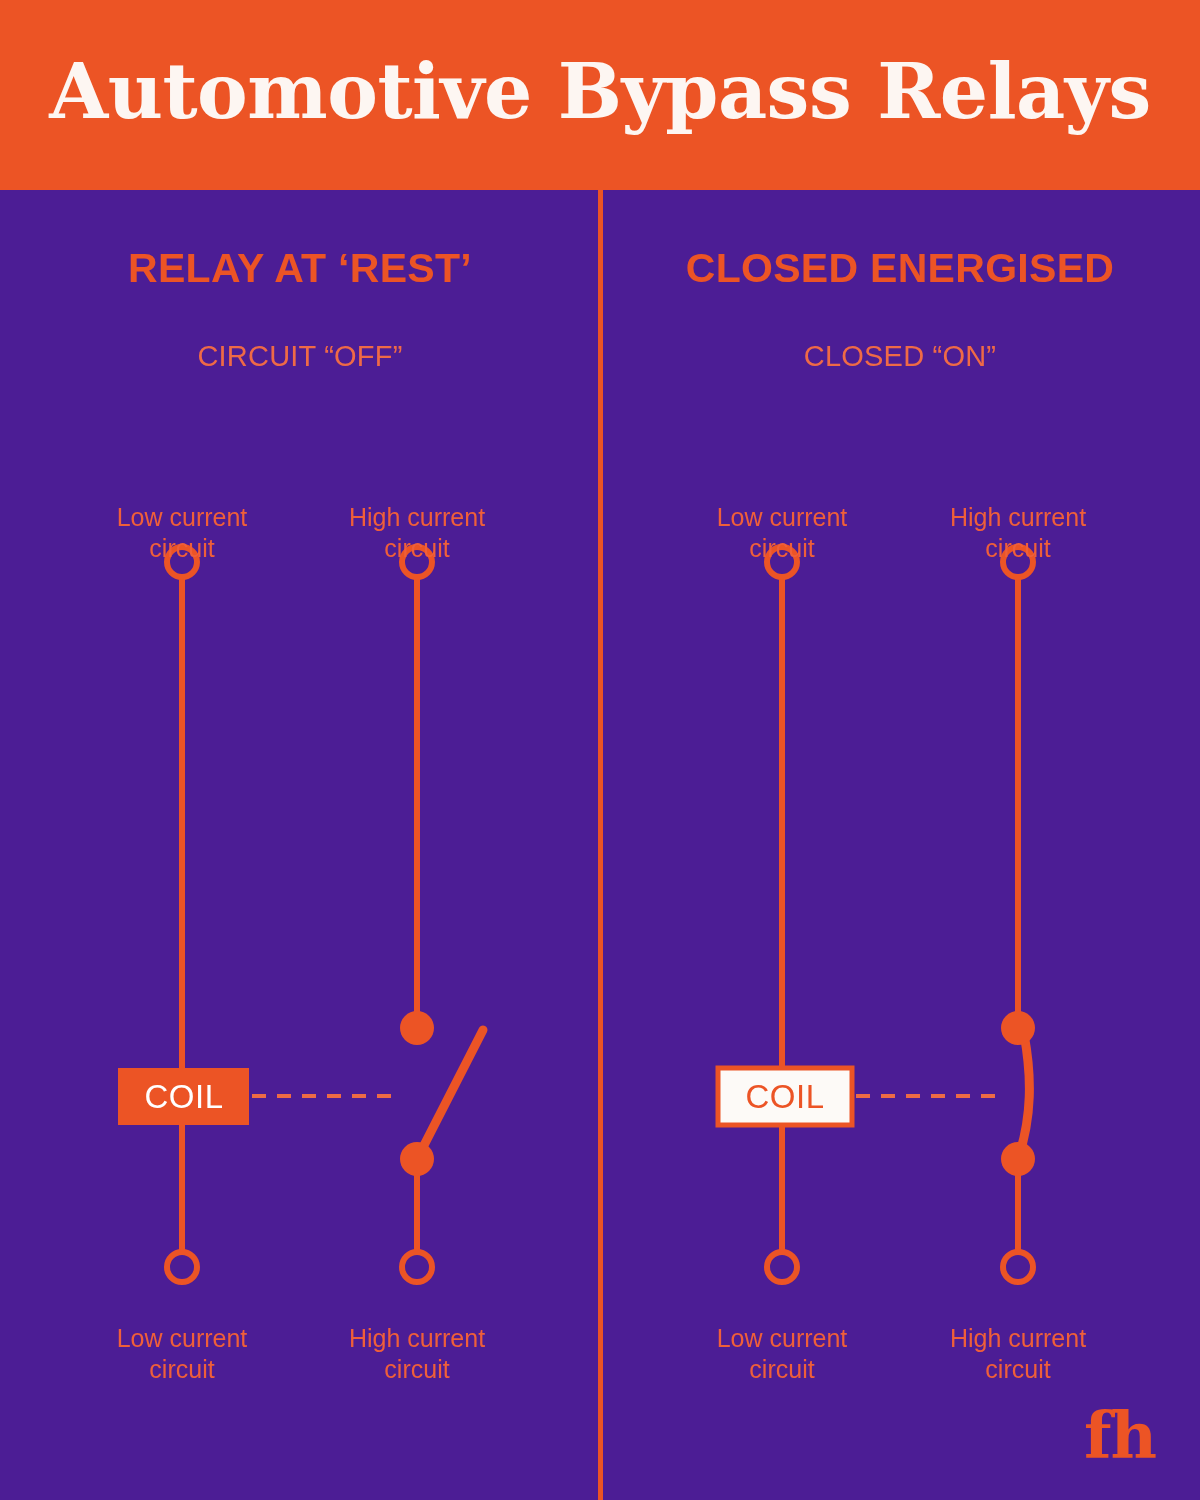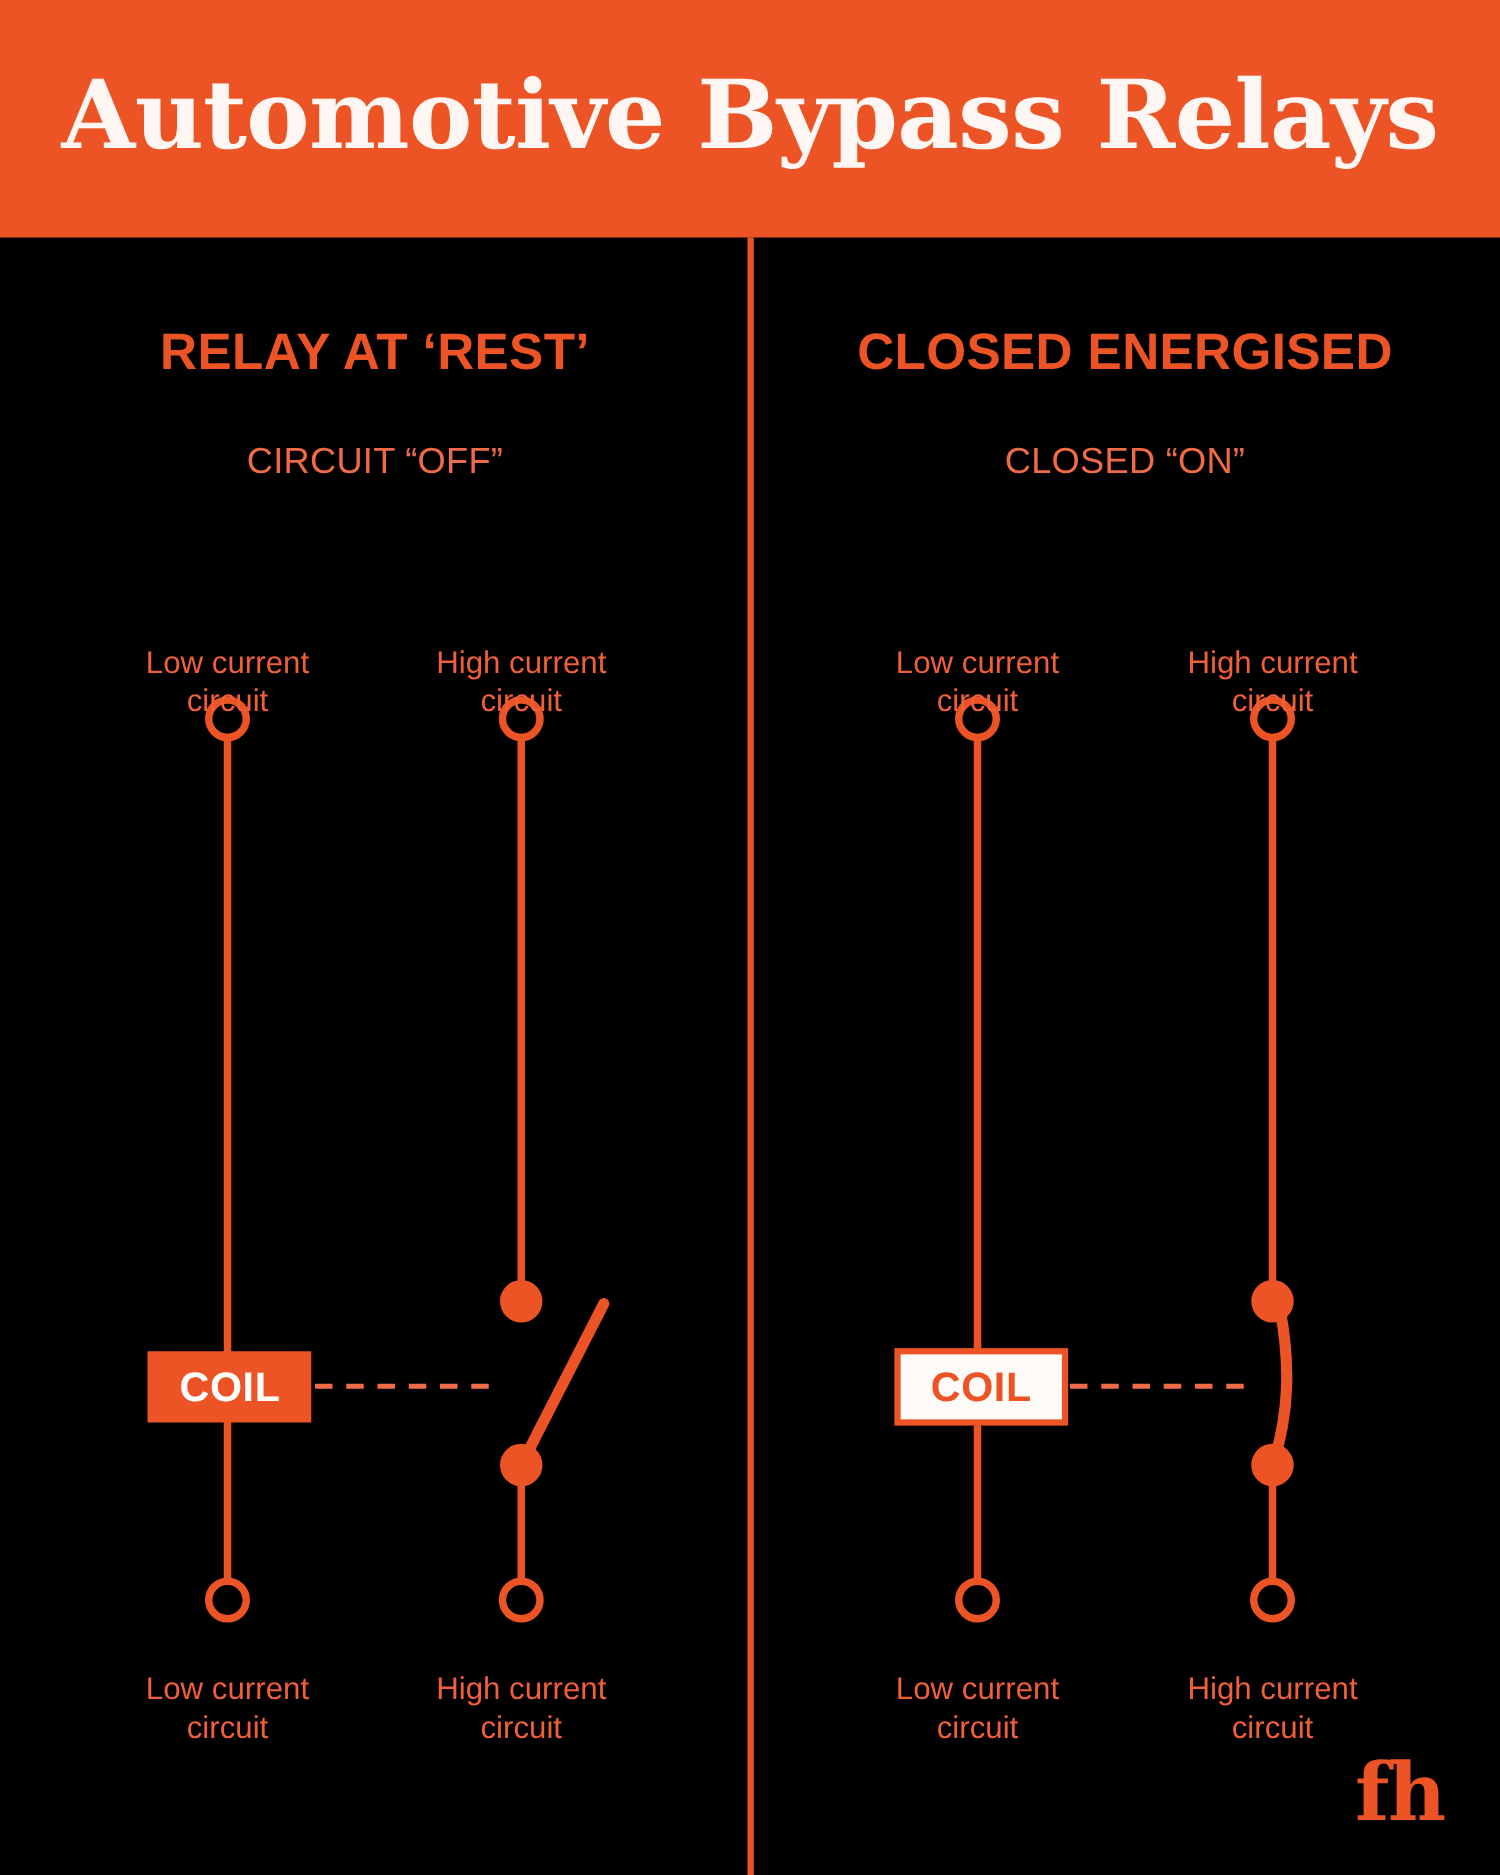--- a/index.html
+++ b/index.html
@@ -18,7 +18,7 @@
     position: relative;
     width: 1200px;
     height: 1500px;
-    background: #000000;
+    background: #4c1d95;
     overflow: hidden;
   }
 

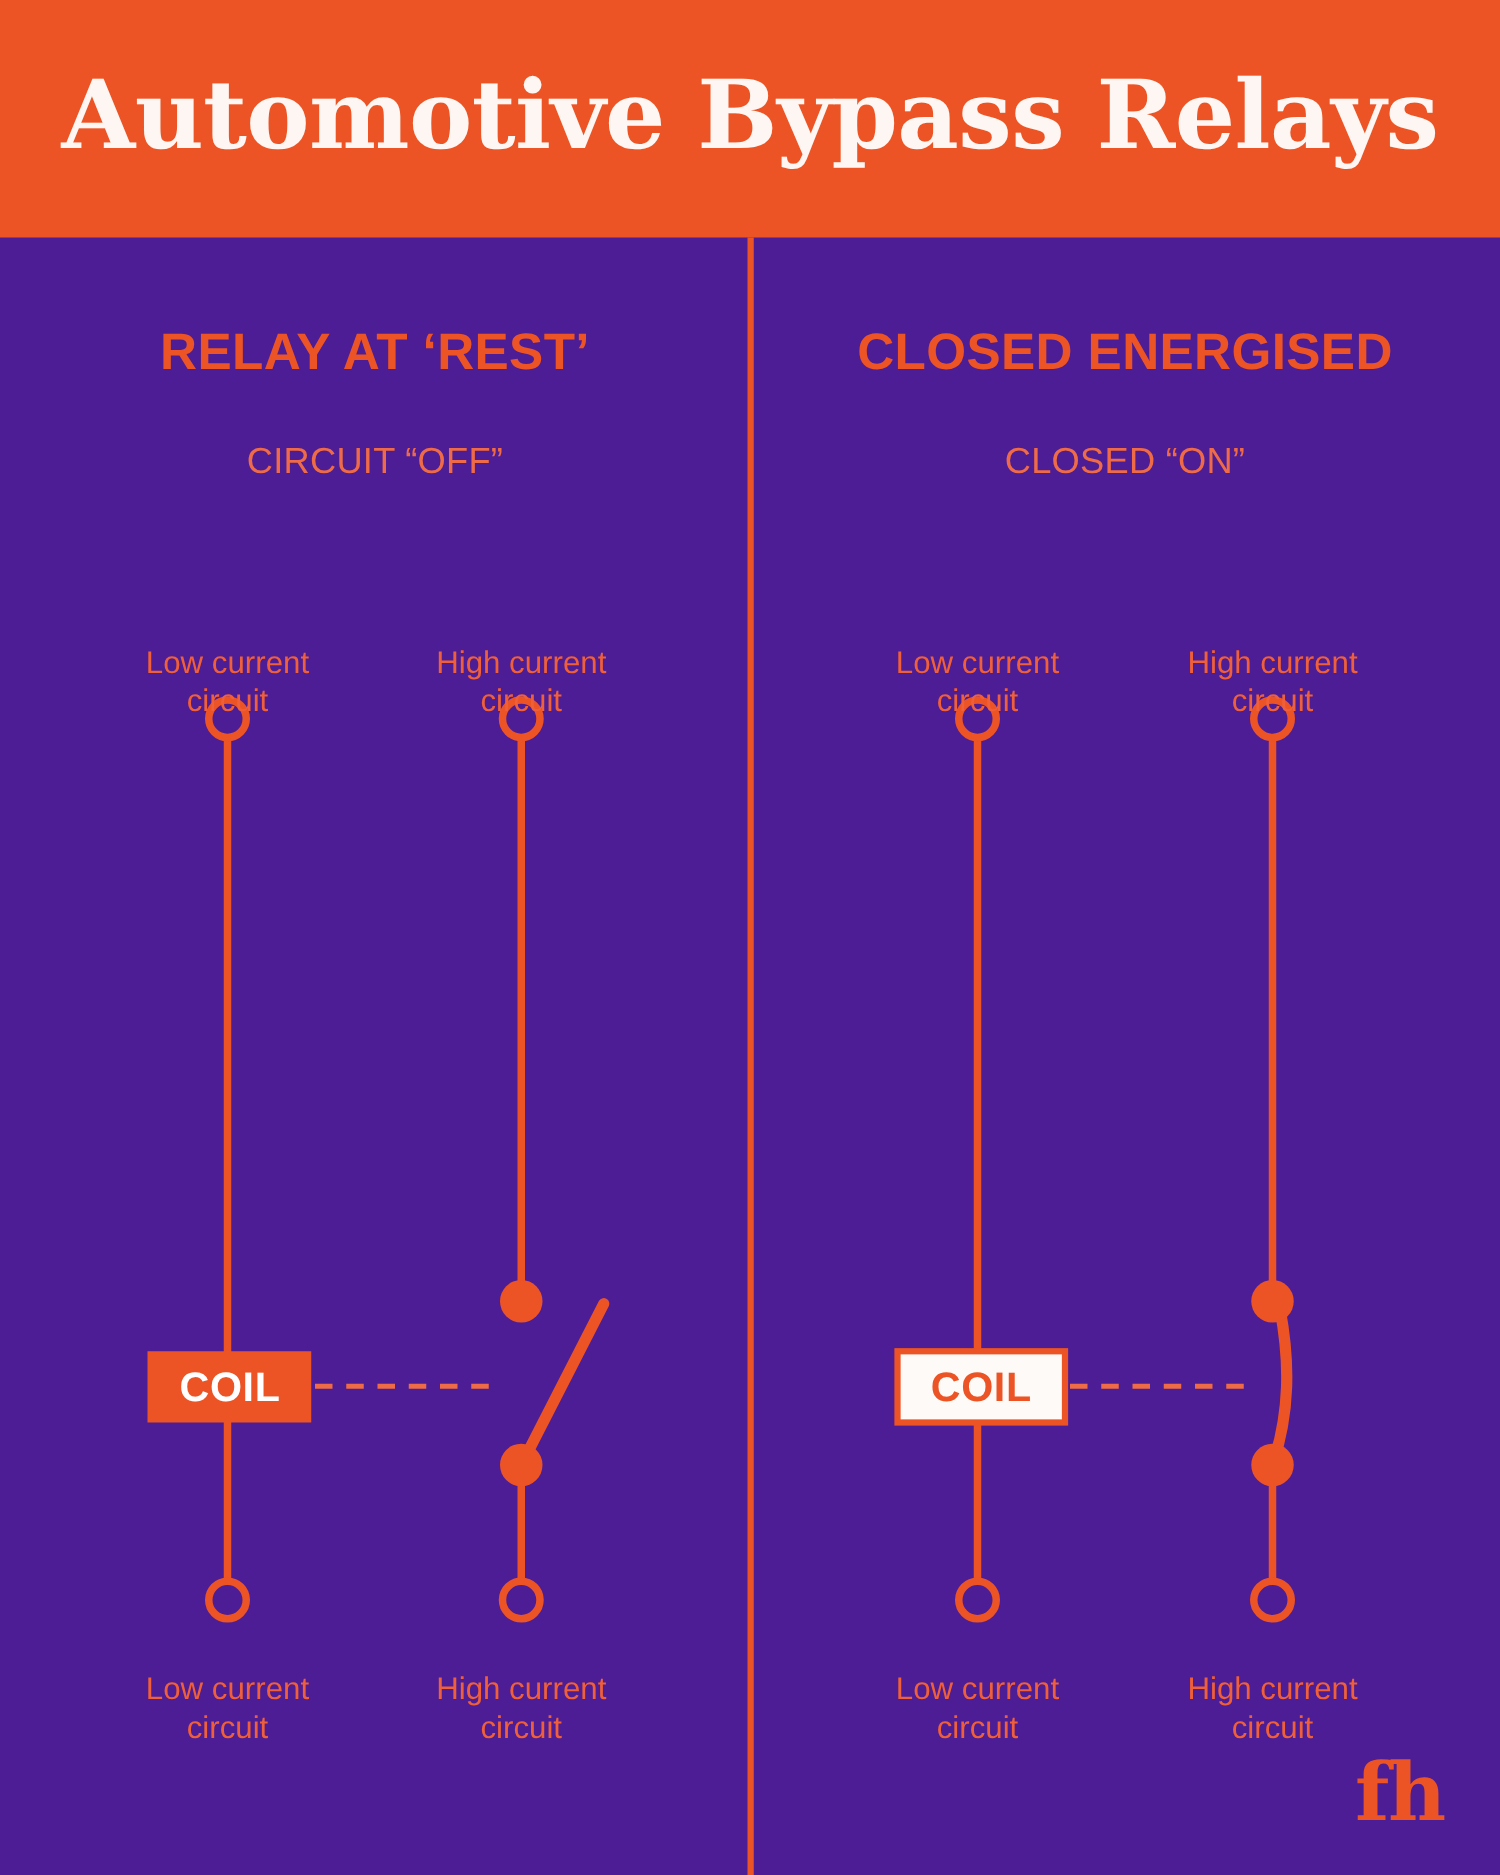--- a/index.html
+++ b/index.html
@@ -63,7 +63,7 @@
   
   .panel {
     position: absolute;
-    top: 190px;
+    top: 177px;
     width: 600px;
     height: 936px;
   }

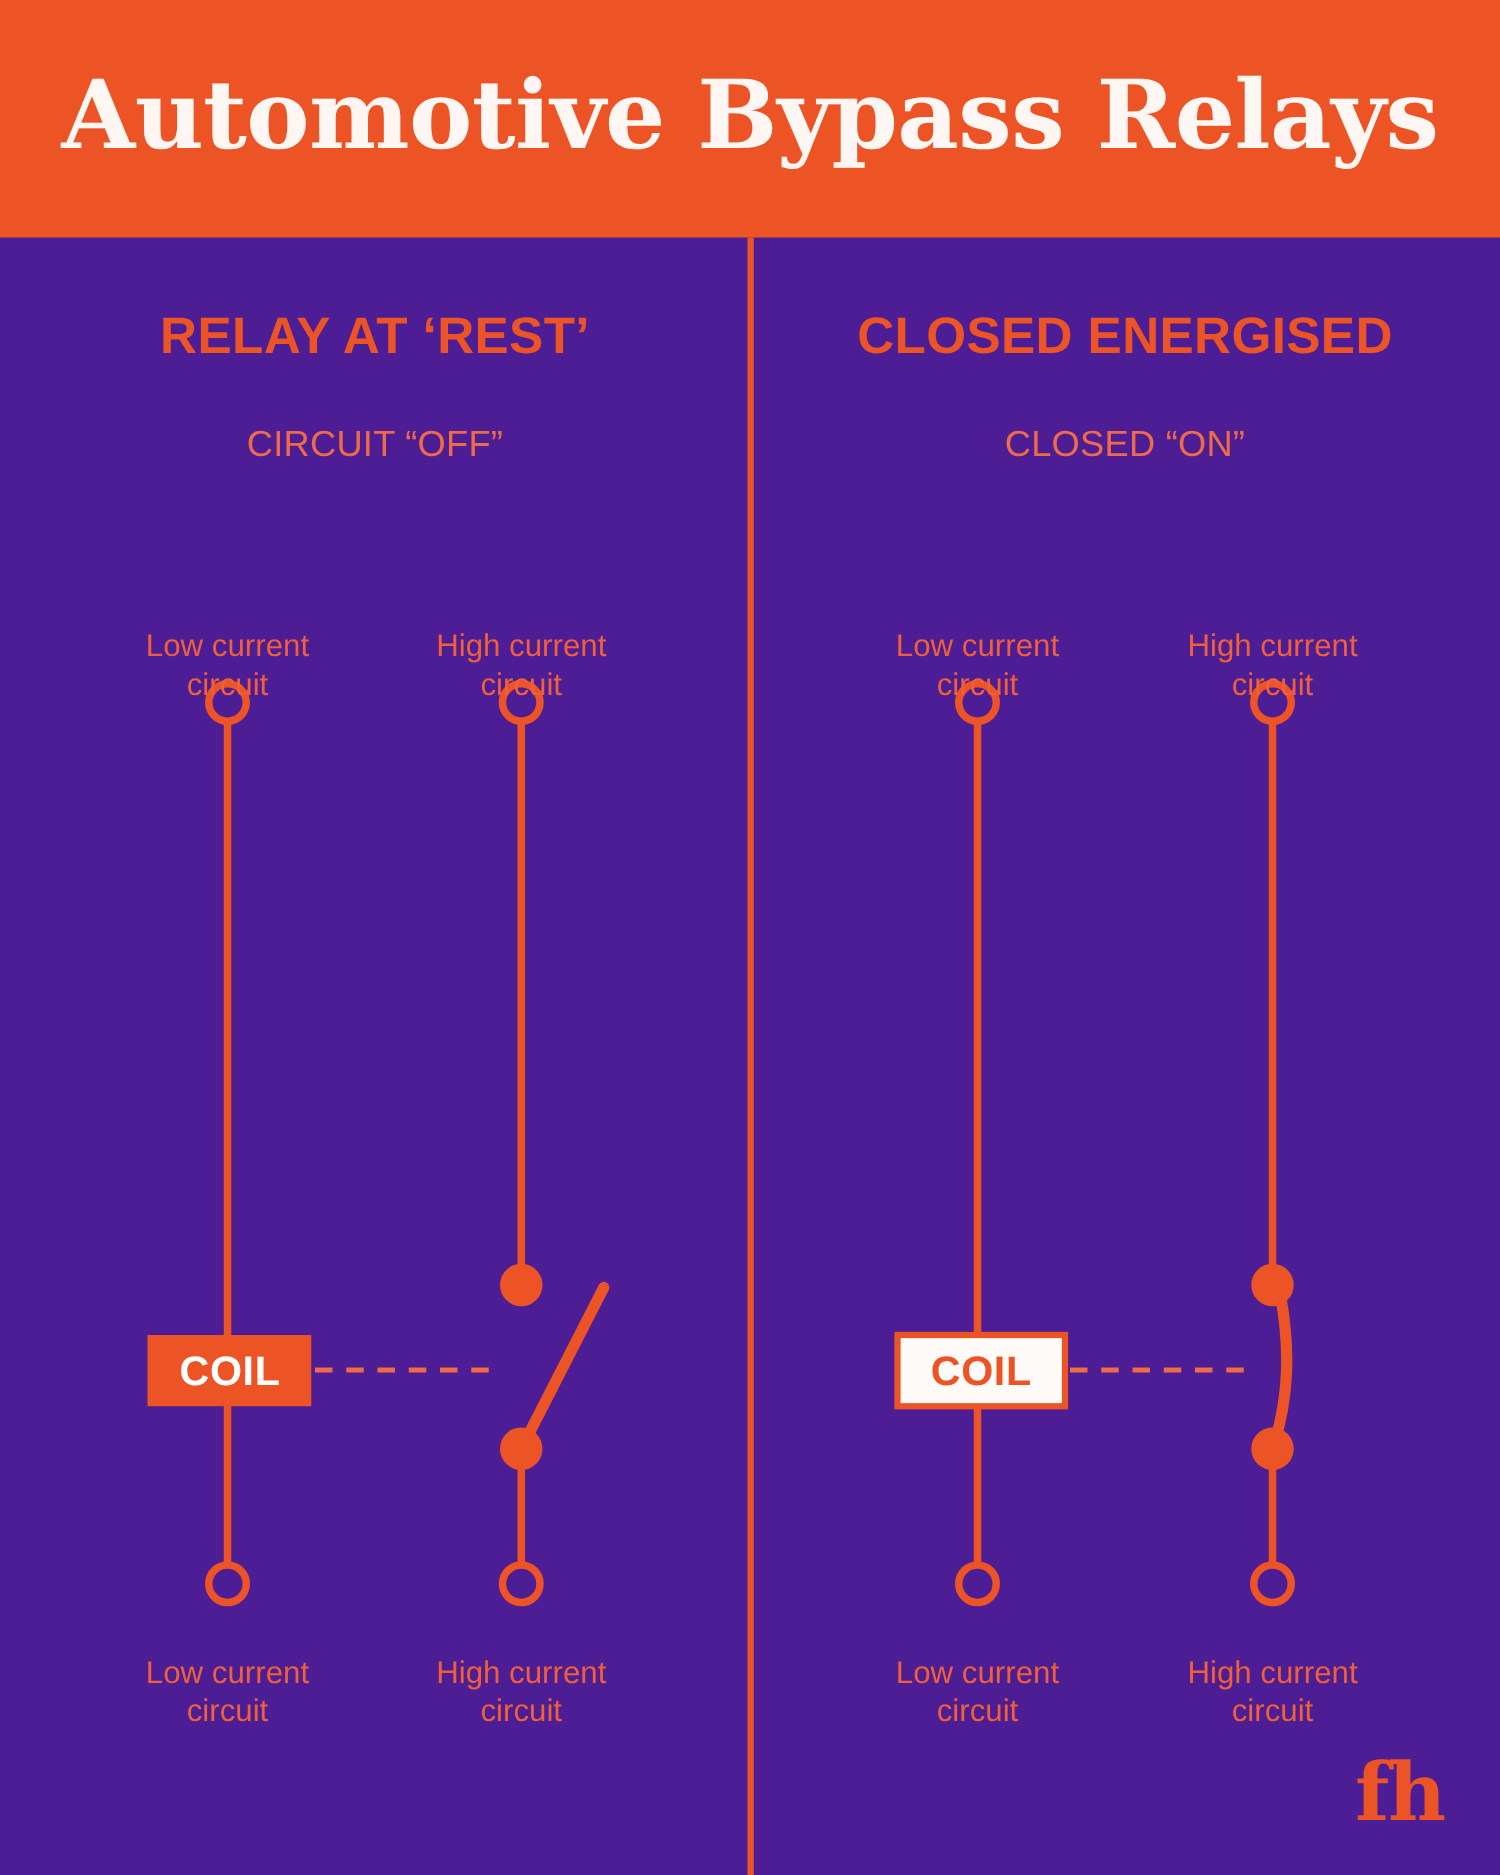--- a/index.html
+++ b/index.html
@@ -125,7 +125,7 @@
     width: 136px;
     text-align: center;
     font-size: 33px;
-    font-weight: 700;
+    font-weight: 400;
     letter-spacing: 0.5px;
     line-height: 60px;
     height: 60px;

